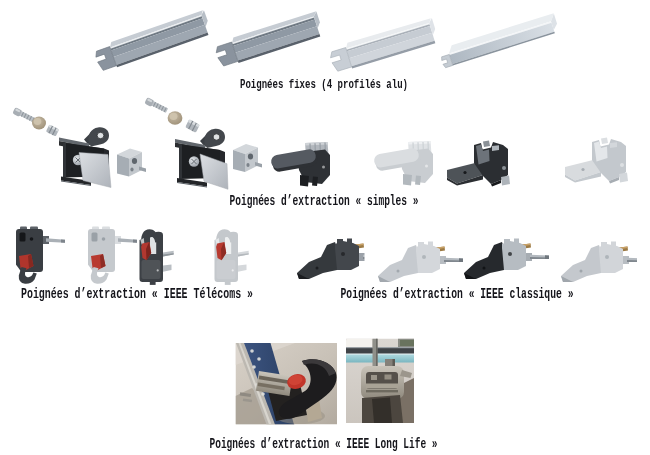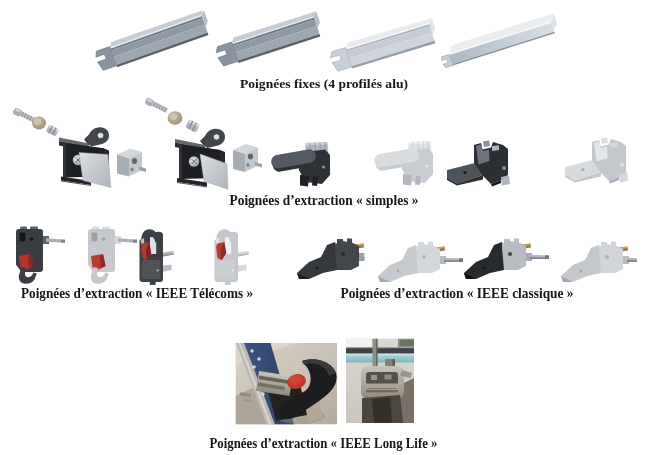--- a/index.html
+++ b/index.html
@@ -4,7 +4,7 @@
 <style>
 html,body{margin:0;padding:0;background:#ffffff;}
 #stage{position:relative;width:650px;height:455px;background:#ffffff;overflow:hidden;
-  font-family:Liberation Serif, serif;}
+  font-family:Liberation Mono, monospace;}
 </style>
 </head>
 <body>

